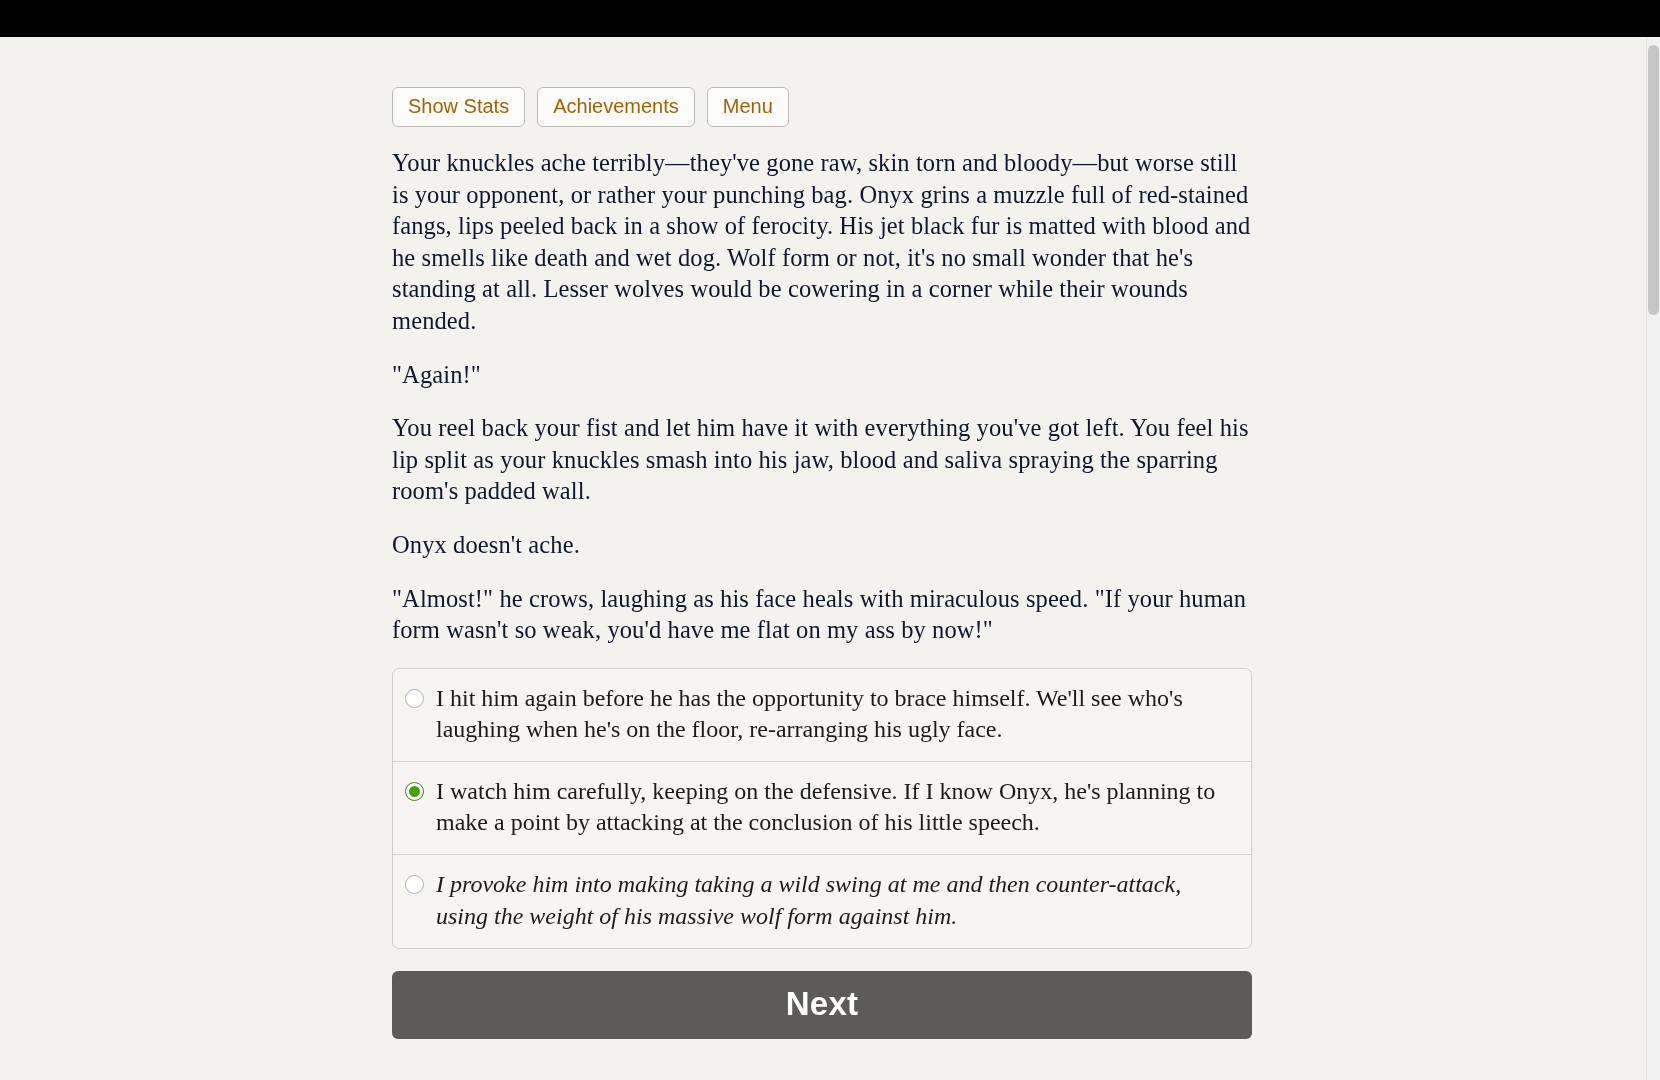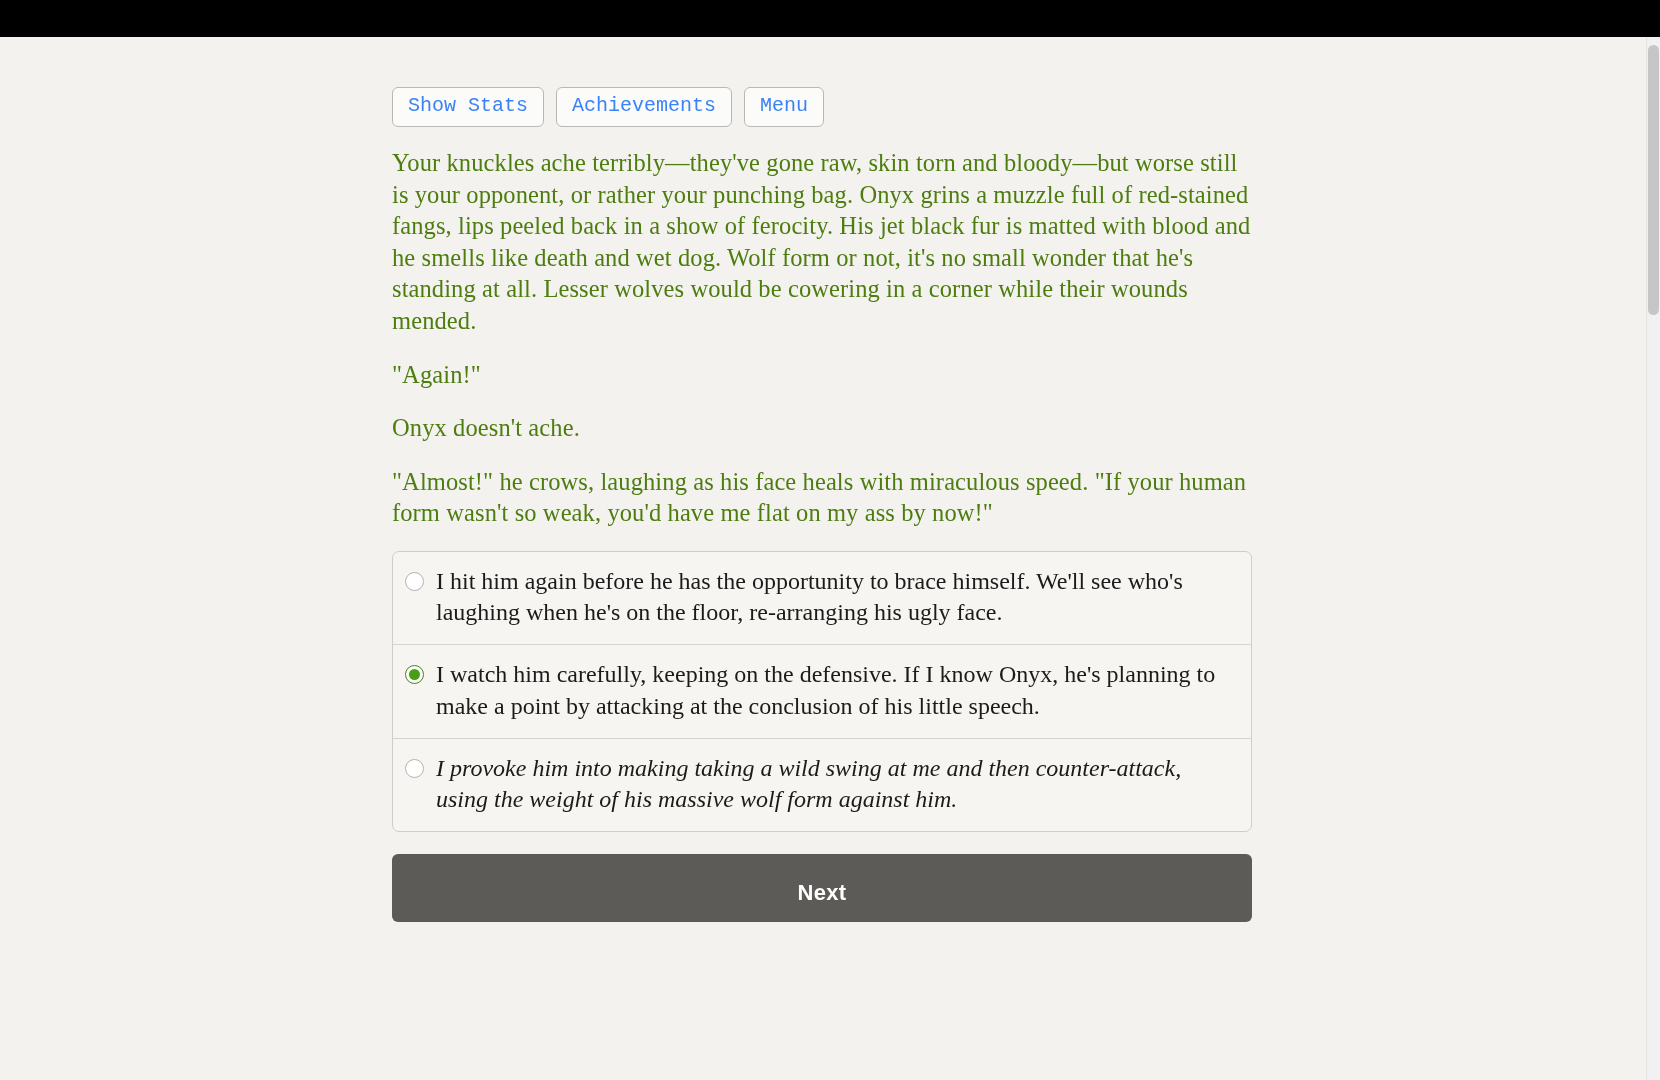--- a/index.html
+++ b/index.html
@@ -67,9 +67,9 @@
     padding-bottom: 10px;
   }
   .chip {
-    font-family: Liberation Mono, monospace;
+    font-family: Liberation Sans, sans-serif;
     font-size: 20px;
-    color: #3b82f6;
+    color: #a16207;
     background: #fbfbf9;
     border: 1px solid #b9b9b4;
     border-radius: 6px;

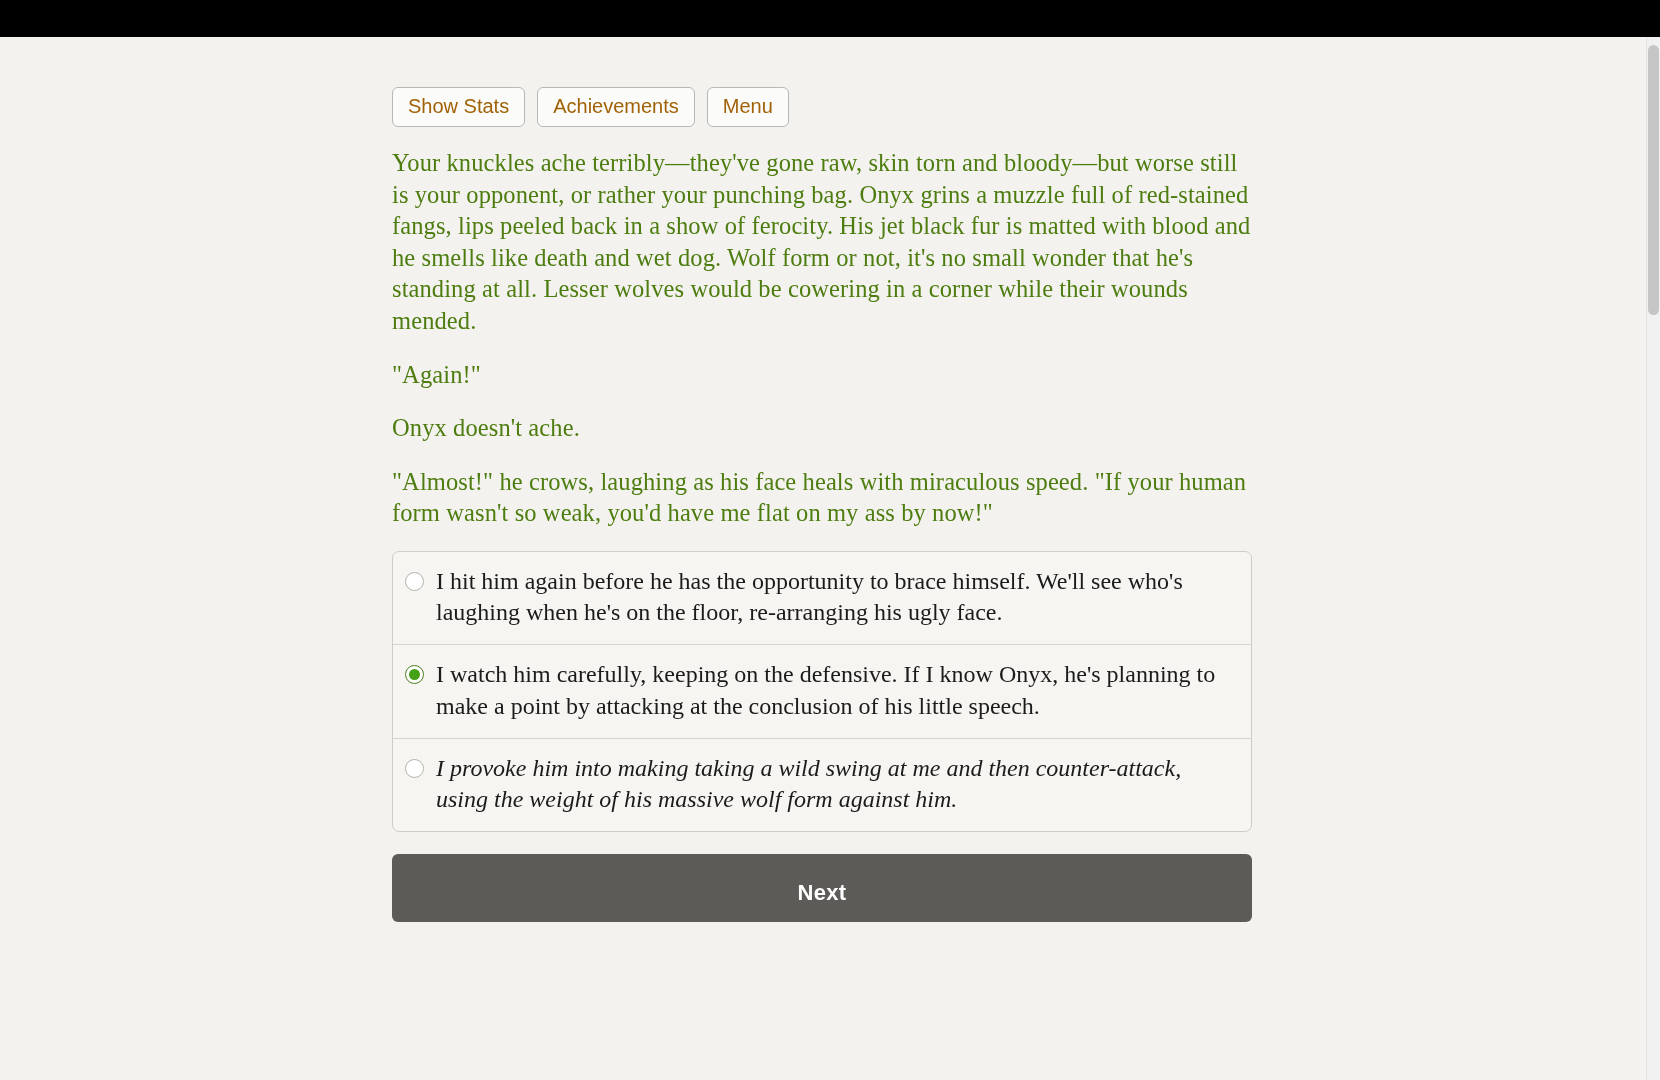--- a/index.html
+++ b/index.html
@@ -81,7 +81,7 @@
     font-family: "Liberation Serif", serif;
     font-size: 24.5px;
     line-height: 1.29;
-    color: #4d7c0f;
+    color: #0f172a;
     margin: 0 0 22px 0;
     letter-spacing: 0.1px;
   }

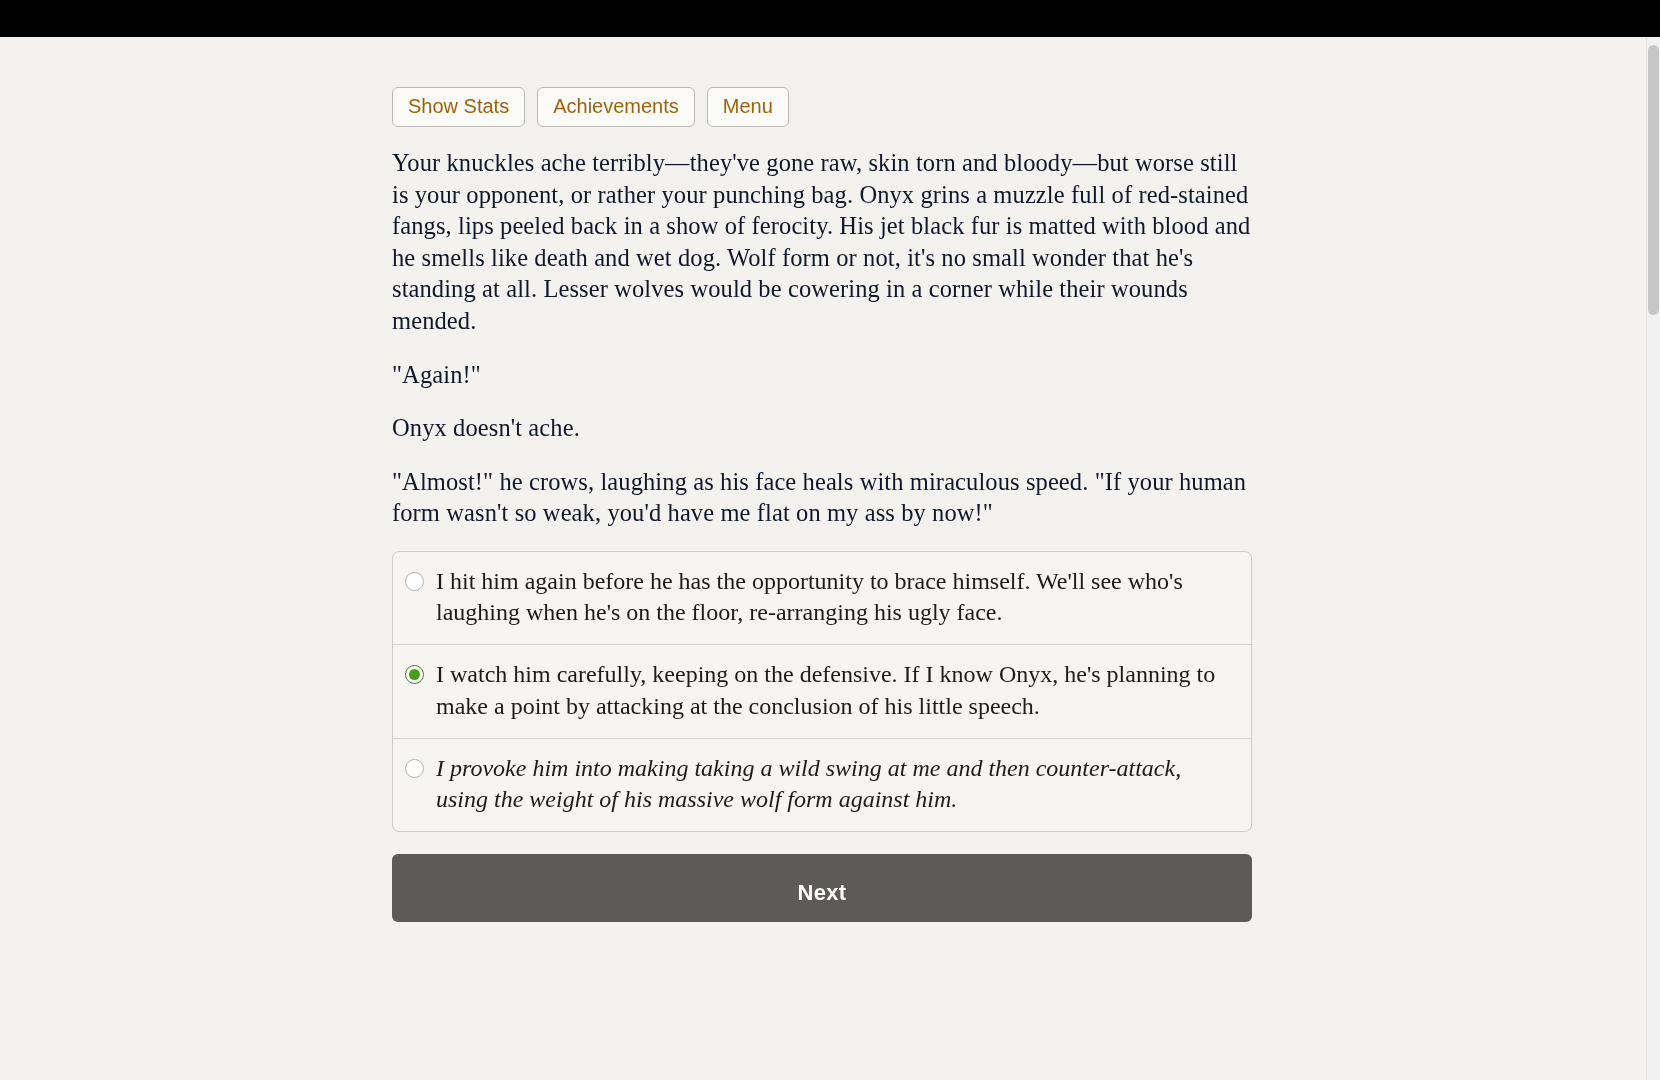--- a/index.html
+++ b/index.html
@@ -176,6 +176,7 @@
       <div class="story">
         <p>Your knuckles ache terribly—they've gone raw, skin torn and bloody—but worse still is your opponent, or rather your punching bag. Onyx grins a muzzle full of red-stained fangs, lips peeled back in a show of ferocity. His jet black fur is matted with blood and he smells like death and wet dog. Wolf form or not, it's no small wonder that he's standing at all. Lesser wolves would be cowering in a corner while their wounds mended.</p>
         <p>"Again!"</p>
+        <p>You reel back your fist and let him have it with everything you've got left. You feel his lip split as your knuckles smash into his jaw, blood and saliva spraying the sparring room's padded wall.</p>
         <p>Onyx doesn't ache.</p>
         <p>"Almost!" he crows, laughing as his face heals with miraculous speed. "If your human form wasn't so weak, you'd have me flat on my ass by now!"</p>
       </div>

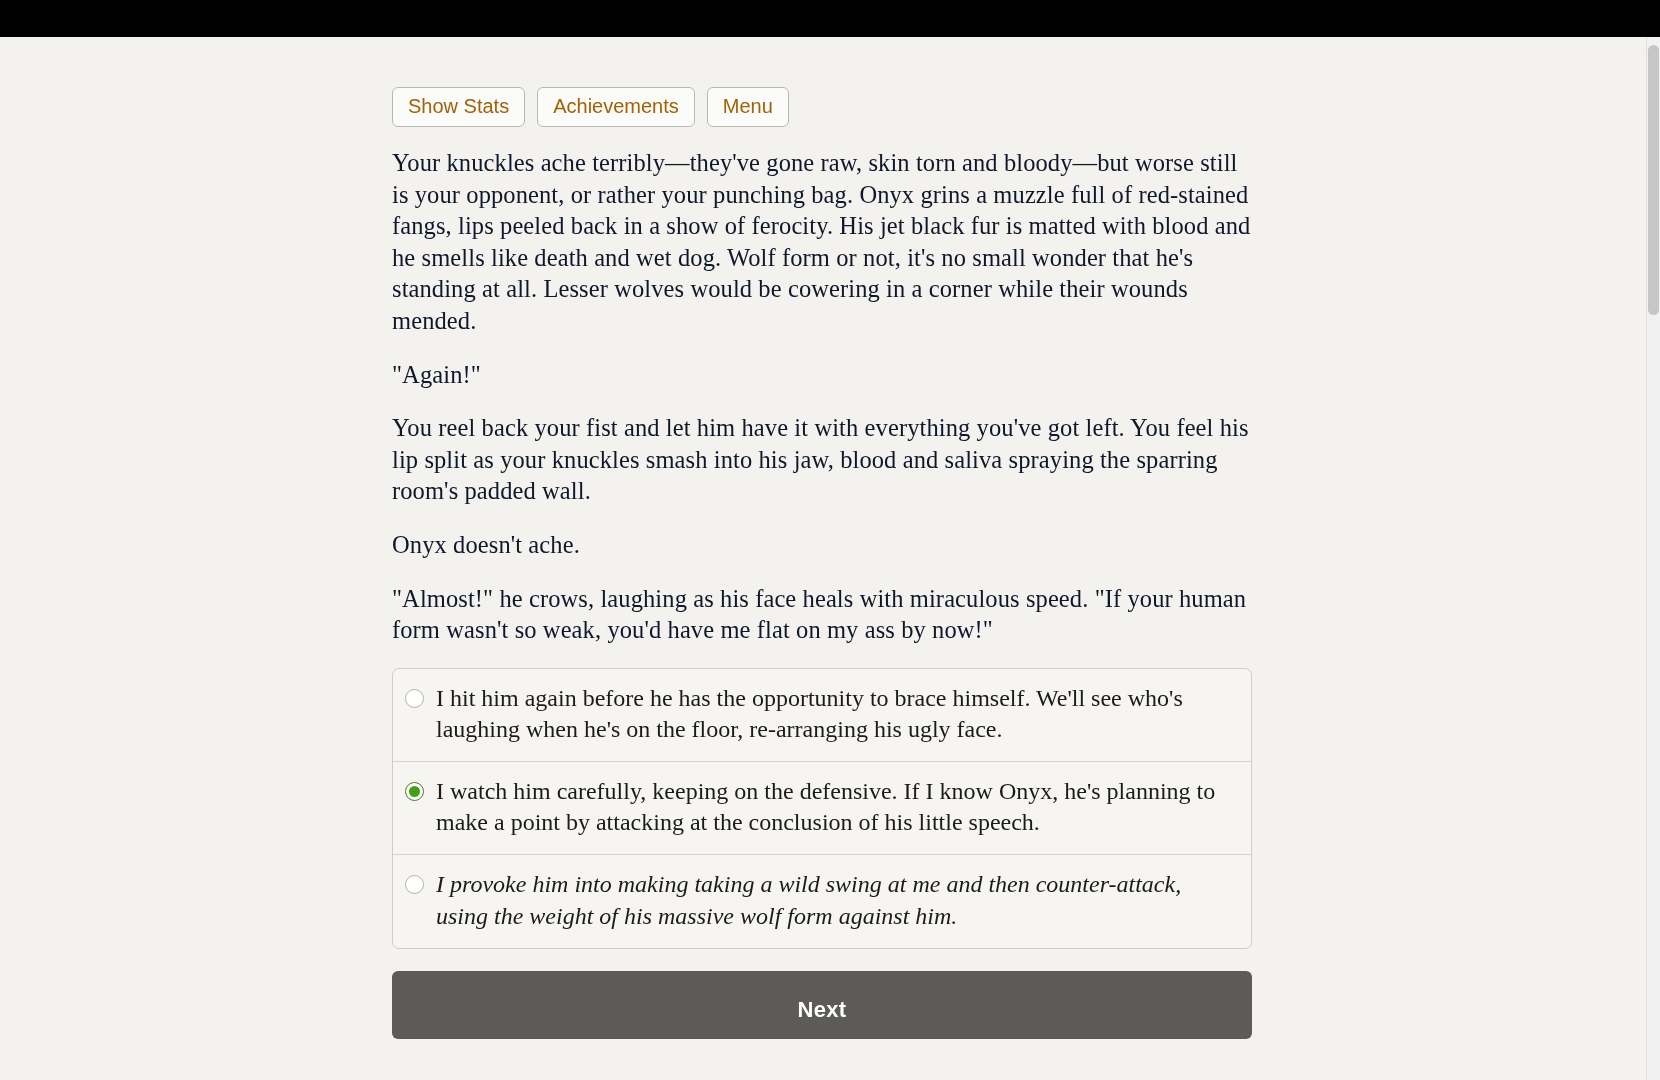--- a/index.html
+++ b/index.html
@@ -151,8 +151,8 @@
     color: #ffffff;
     font-family: "Liberation Sans", sans-serif;
     font-weight: bold;
-    font-size: 22px;
-    padding: 26px 0 16px 0;
+    font-size: 33px;
+    padding: 14px 0 16px 0;
     cursor: pointer;
     letter-spacing: 0.3px;
   }

